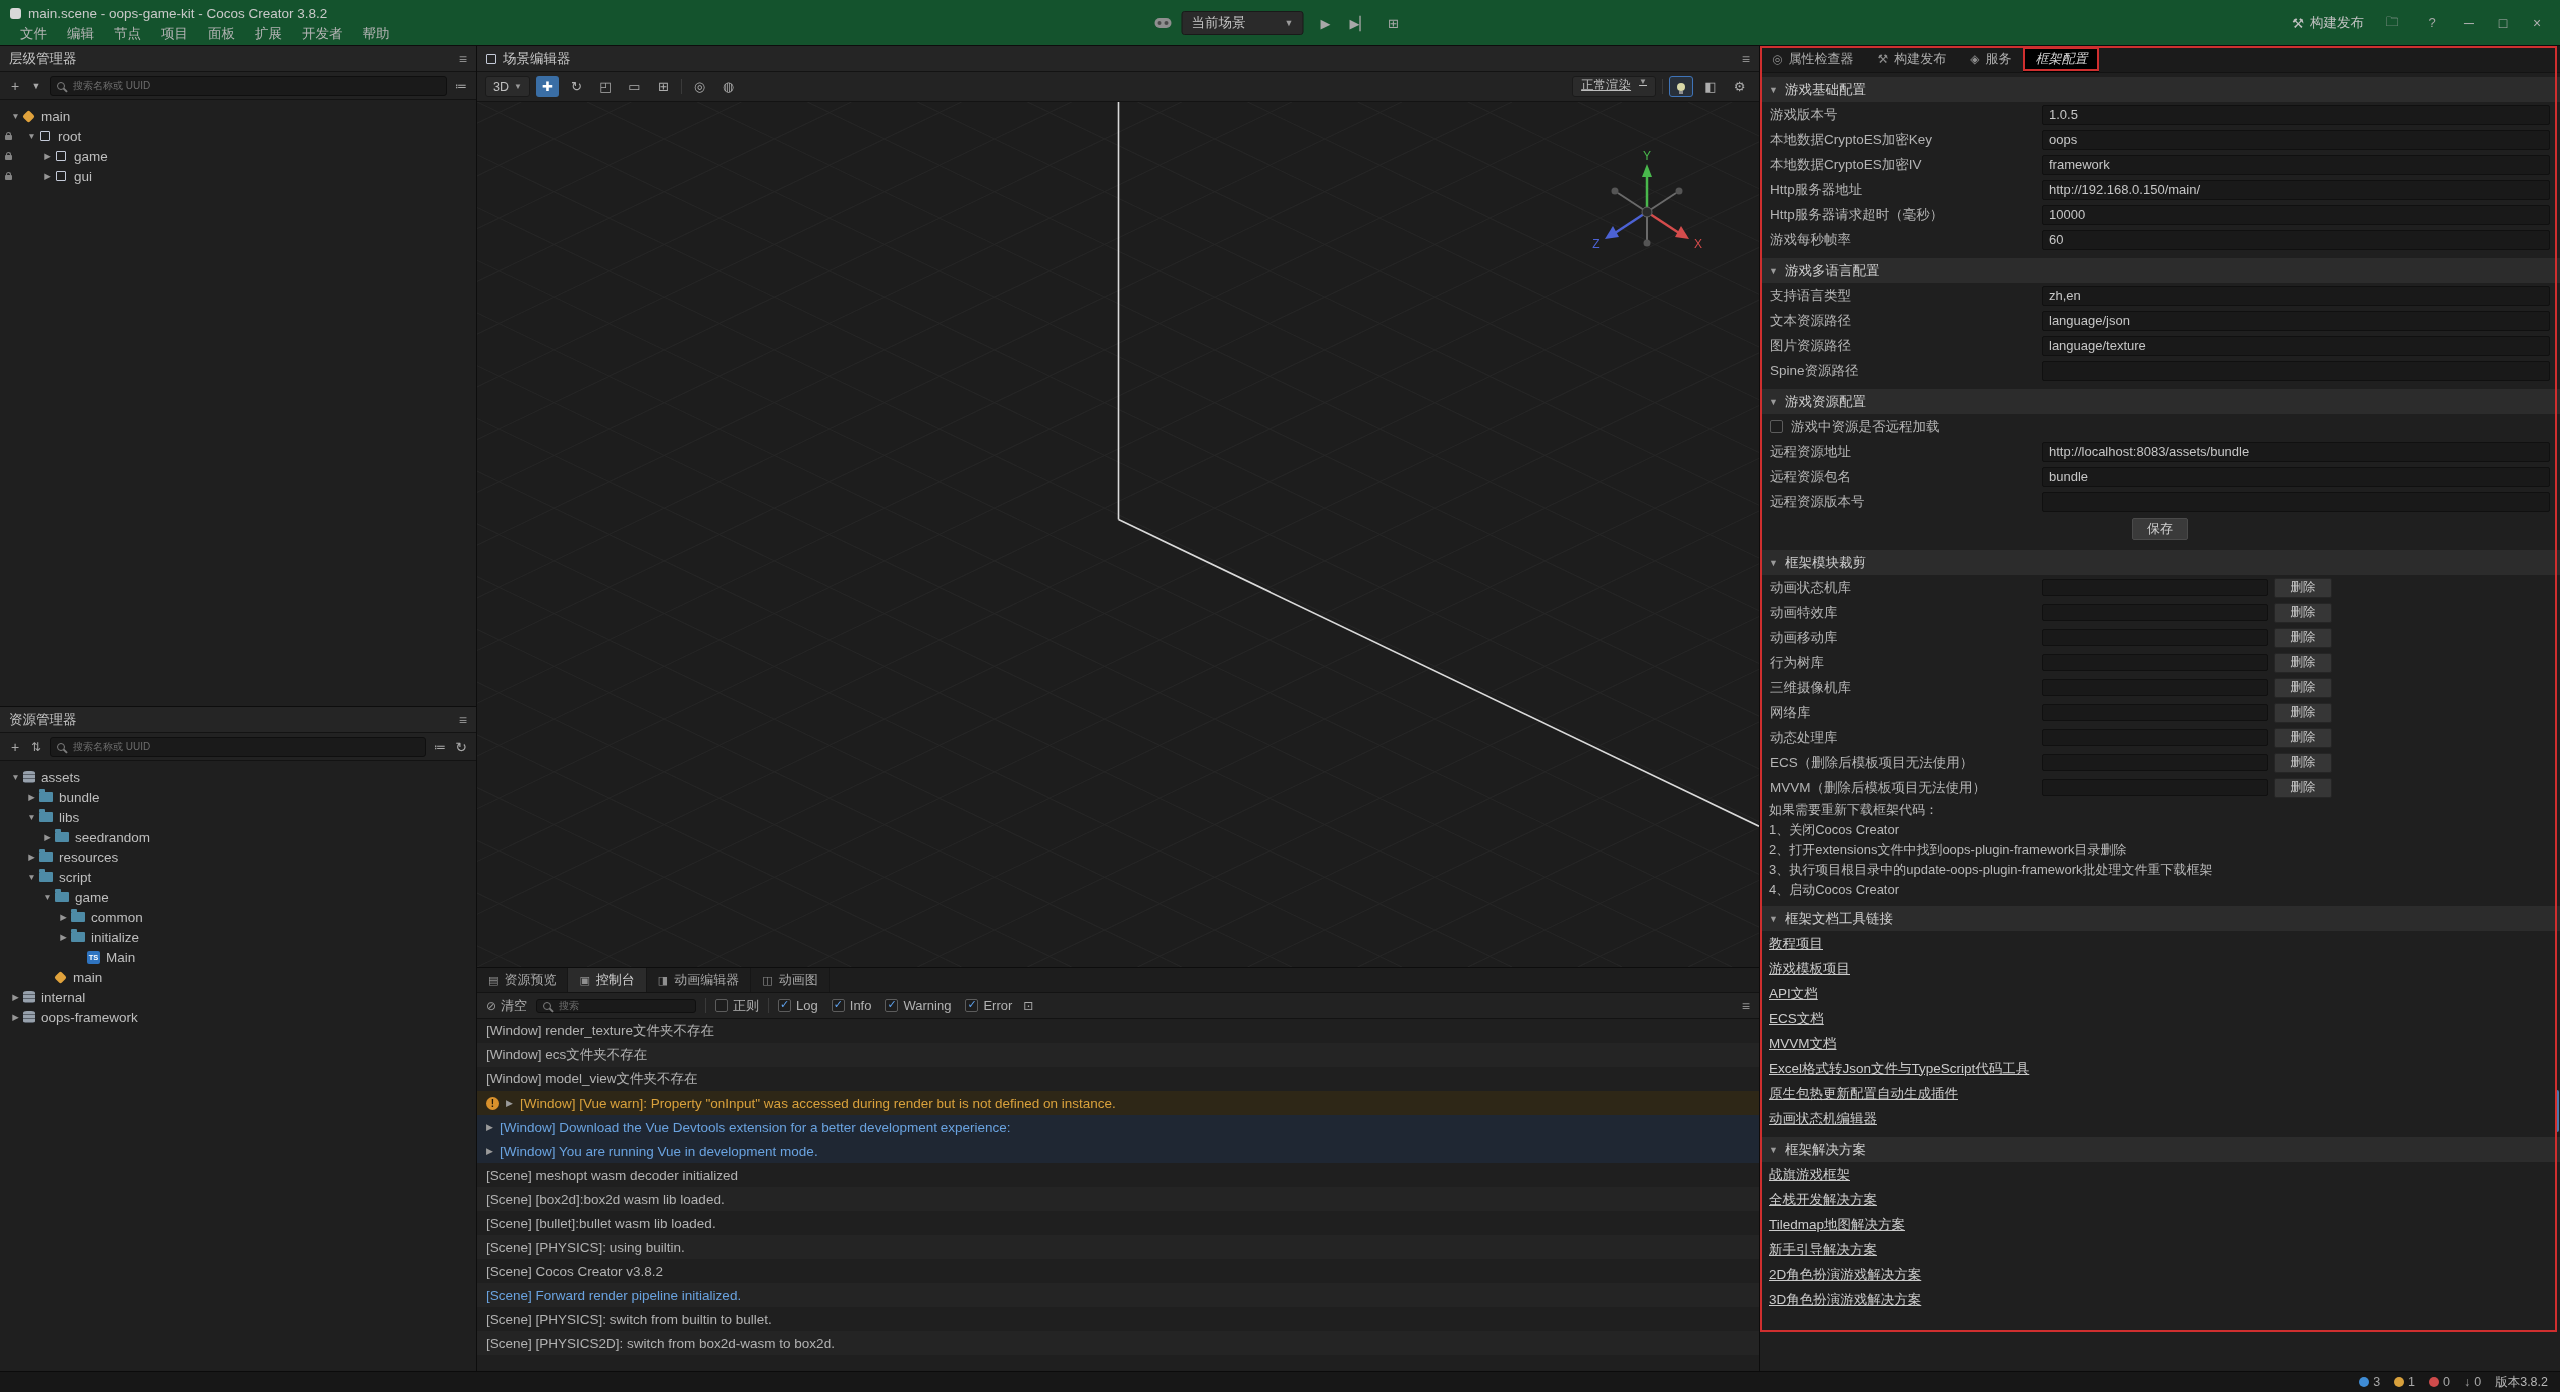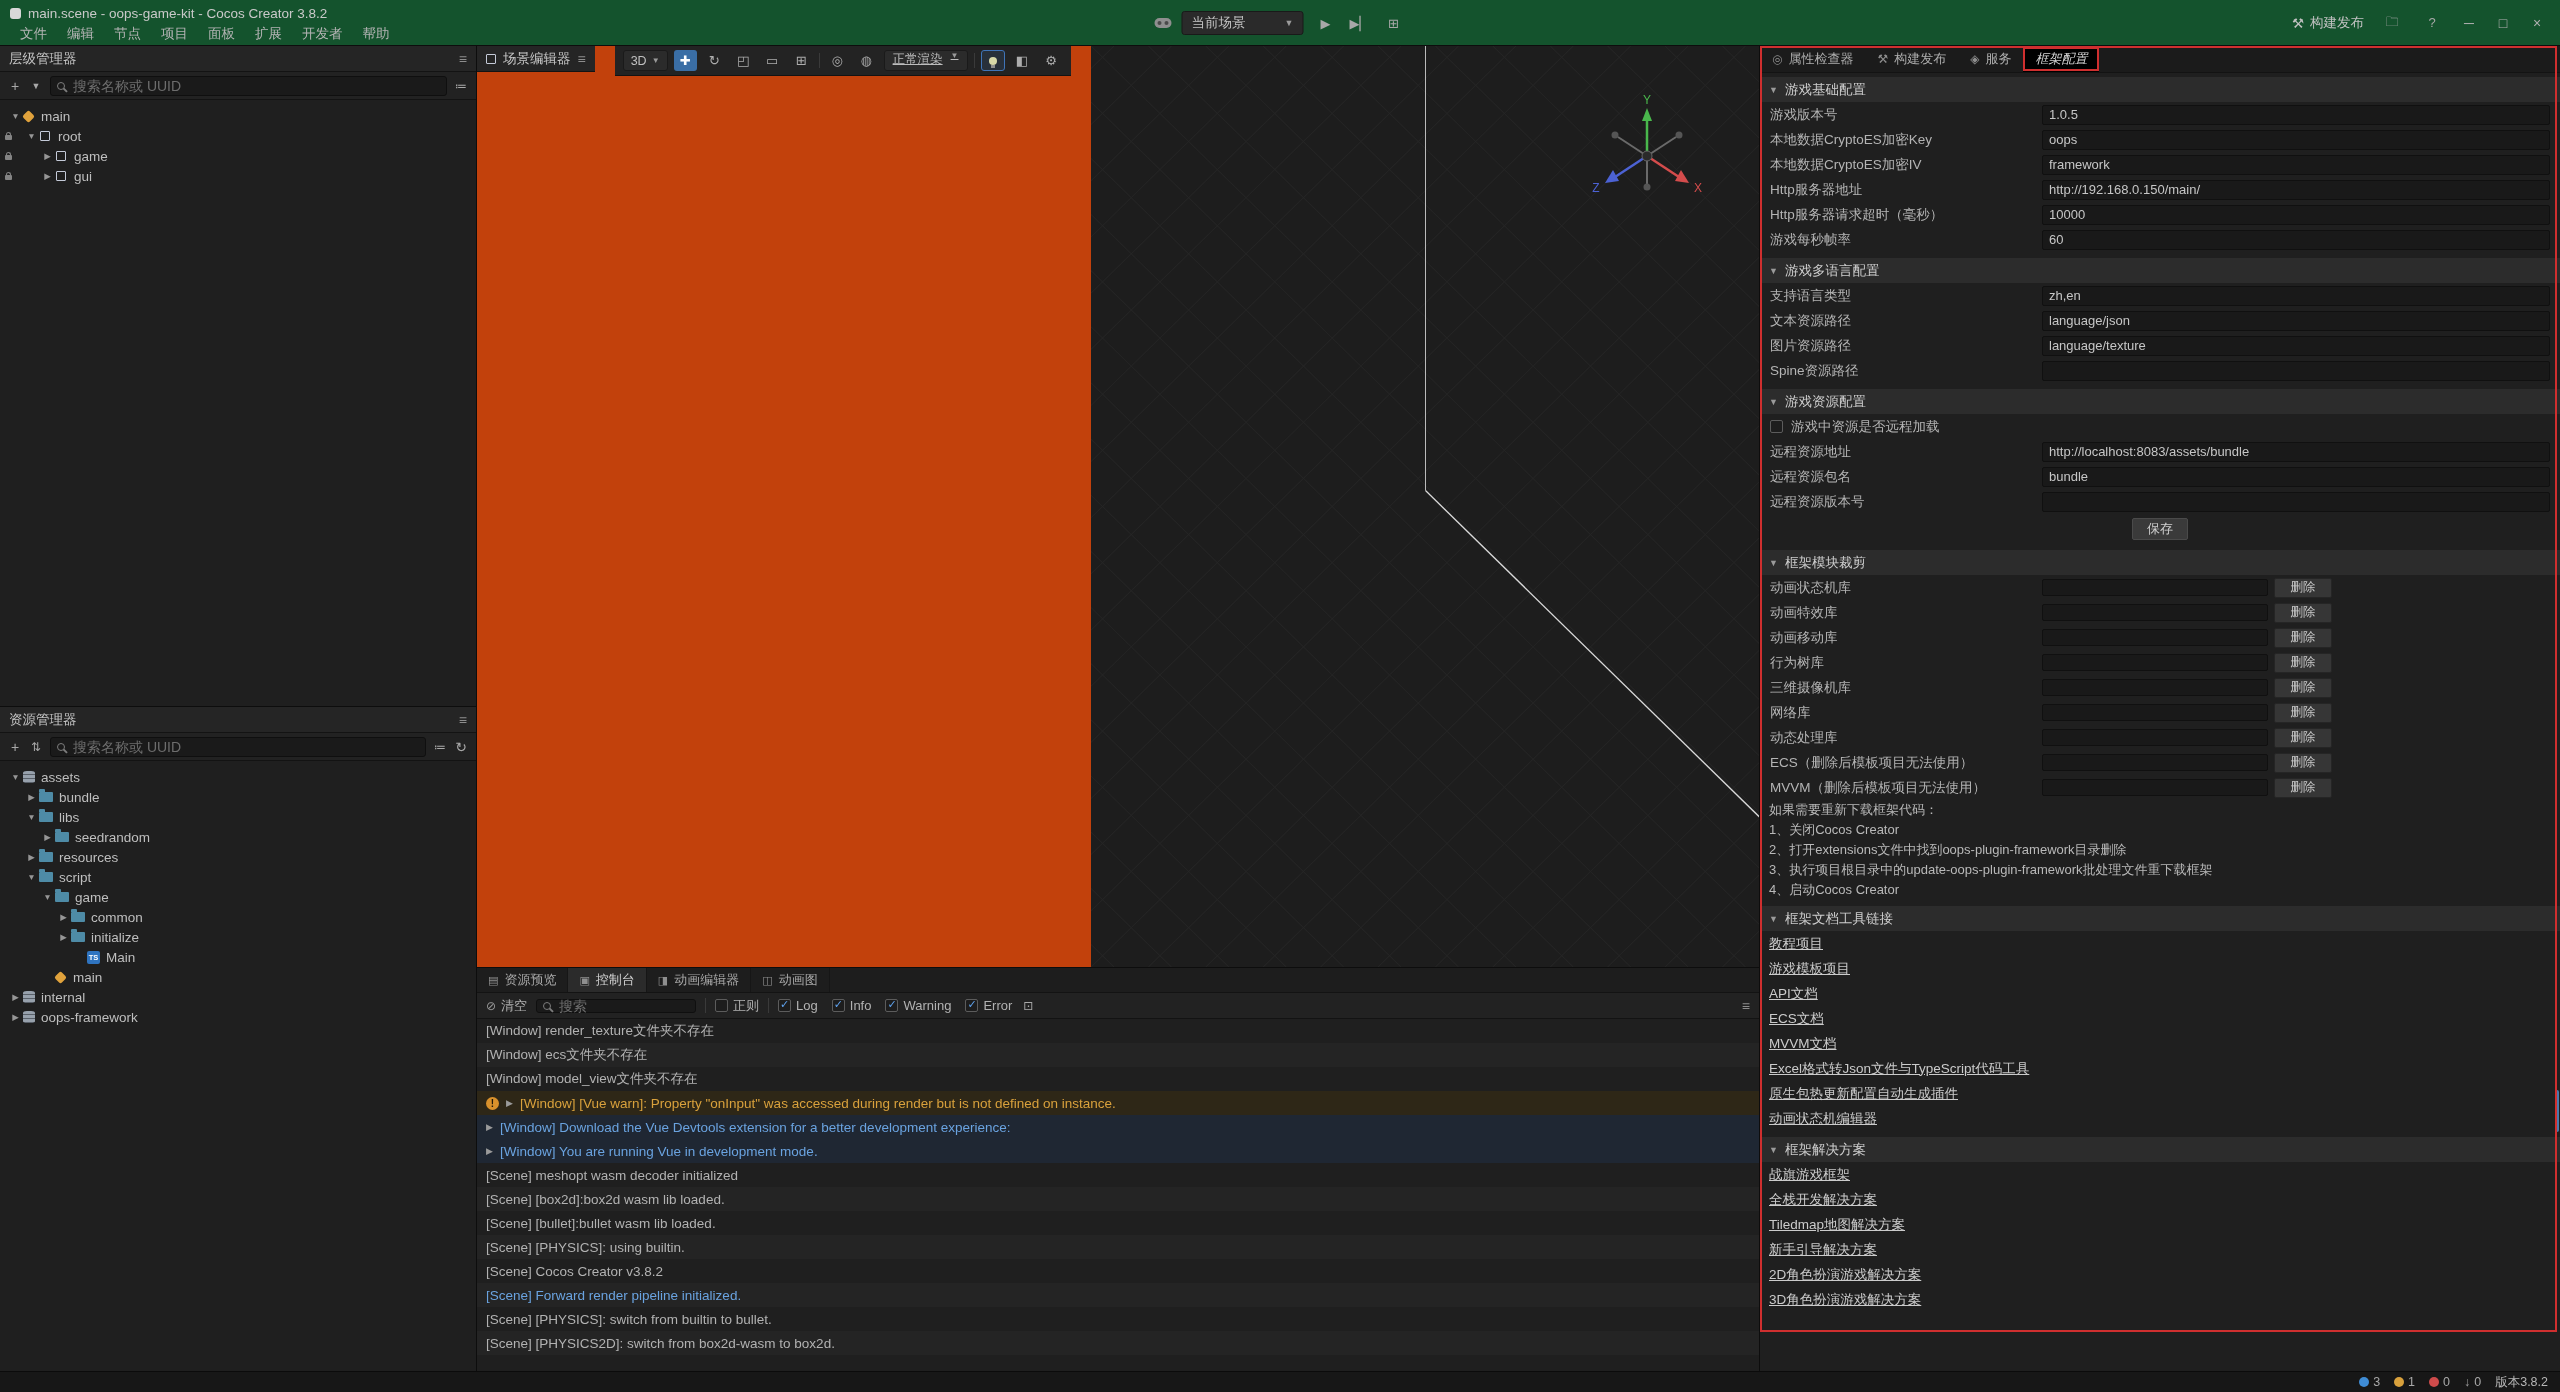--- a/index.html
+++ b/index.html
@@ -59,7 +59,7 @@
   .lock-icon::before{content:"";position:absolute;top:-3.5px;left:1.2px;width:3px;height:3.5px;border:1px solid #838383;border-bottom:none;border-radius:2.5px 2.5px 0 0;}
 
   
-  .scene-panel{height:922px;flex:0 0 922px;display:flex;flex-direction:row;border-bottom:1px solid #0d0d0d;background:#c2410c;gap:20px;}
+  .scene-panel{height:922px;flex:0 0 922px;display:flex;flex-direction:column;border-bottom:1px solid #0d0d0d;background:#a21caf;}
   .scene-toolbar{height:30px;display:flex;align-items:center;gap:6px;padding:0 8px;background:#232323;border-bottom:1px solid #131313;flex:0 0 auto;}
   .mode-btn{height:21px;padding:0 7px;background:#2b2b2b;border:1px solid #1a1a1a;border-radius:3px;display:flex;align-items:center;gap:5px;font-size:12.5px;color:#c0c0c0;}
   .tool{width:23px;height:21px;display:flex;align-items:center;justify-content:center;border-radius:3px;color:#adadad;font-size:13px;}

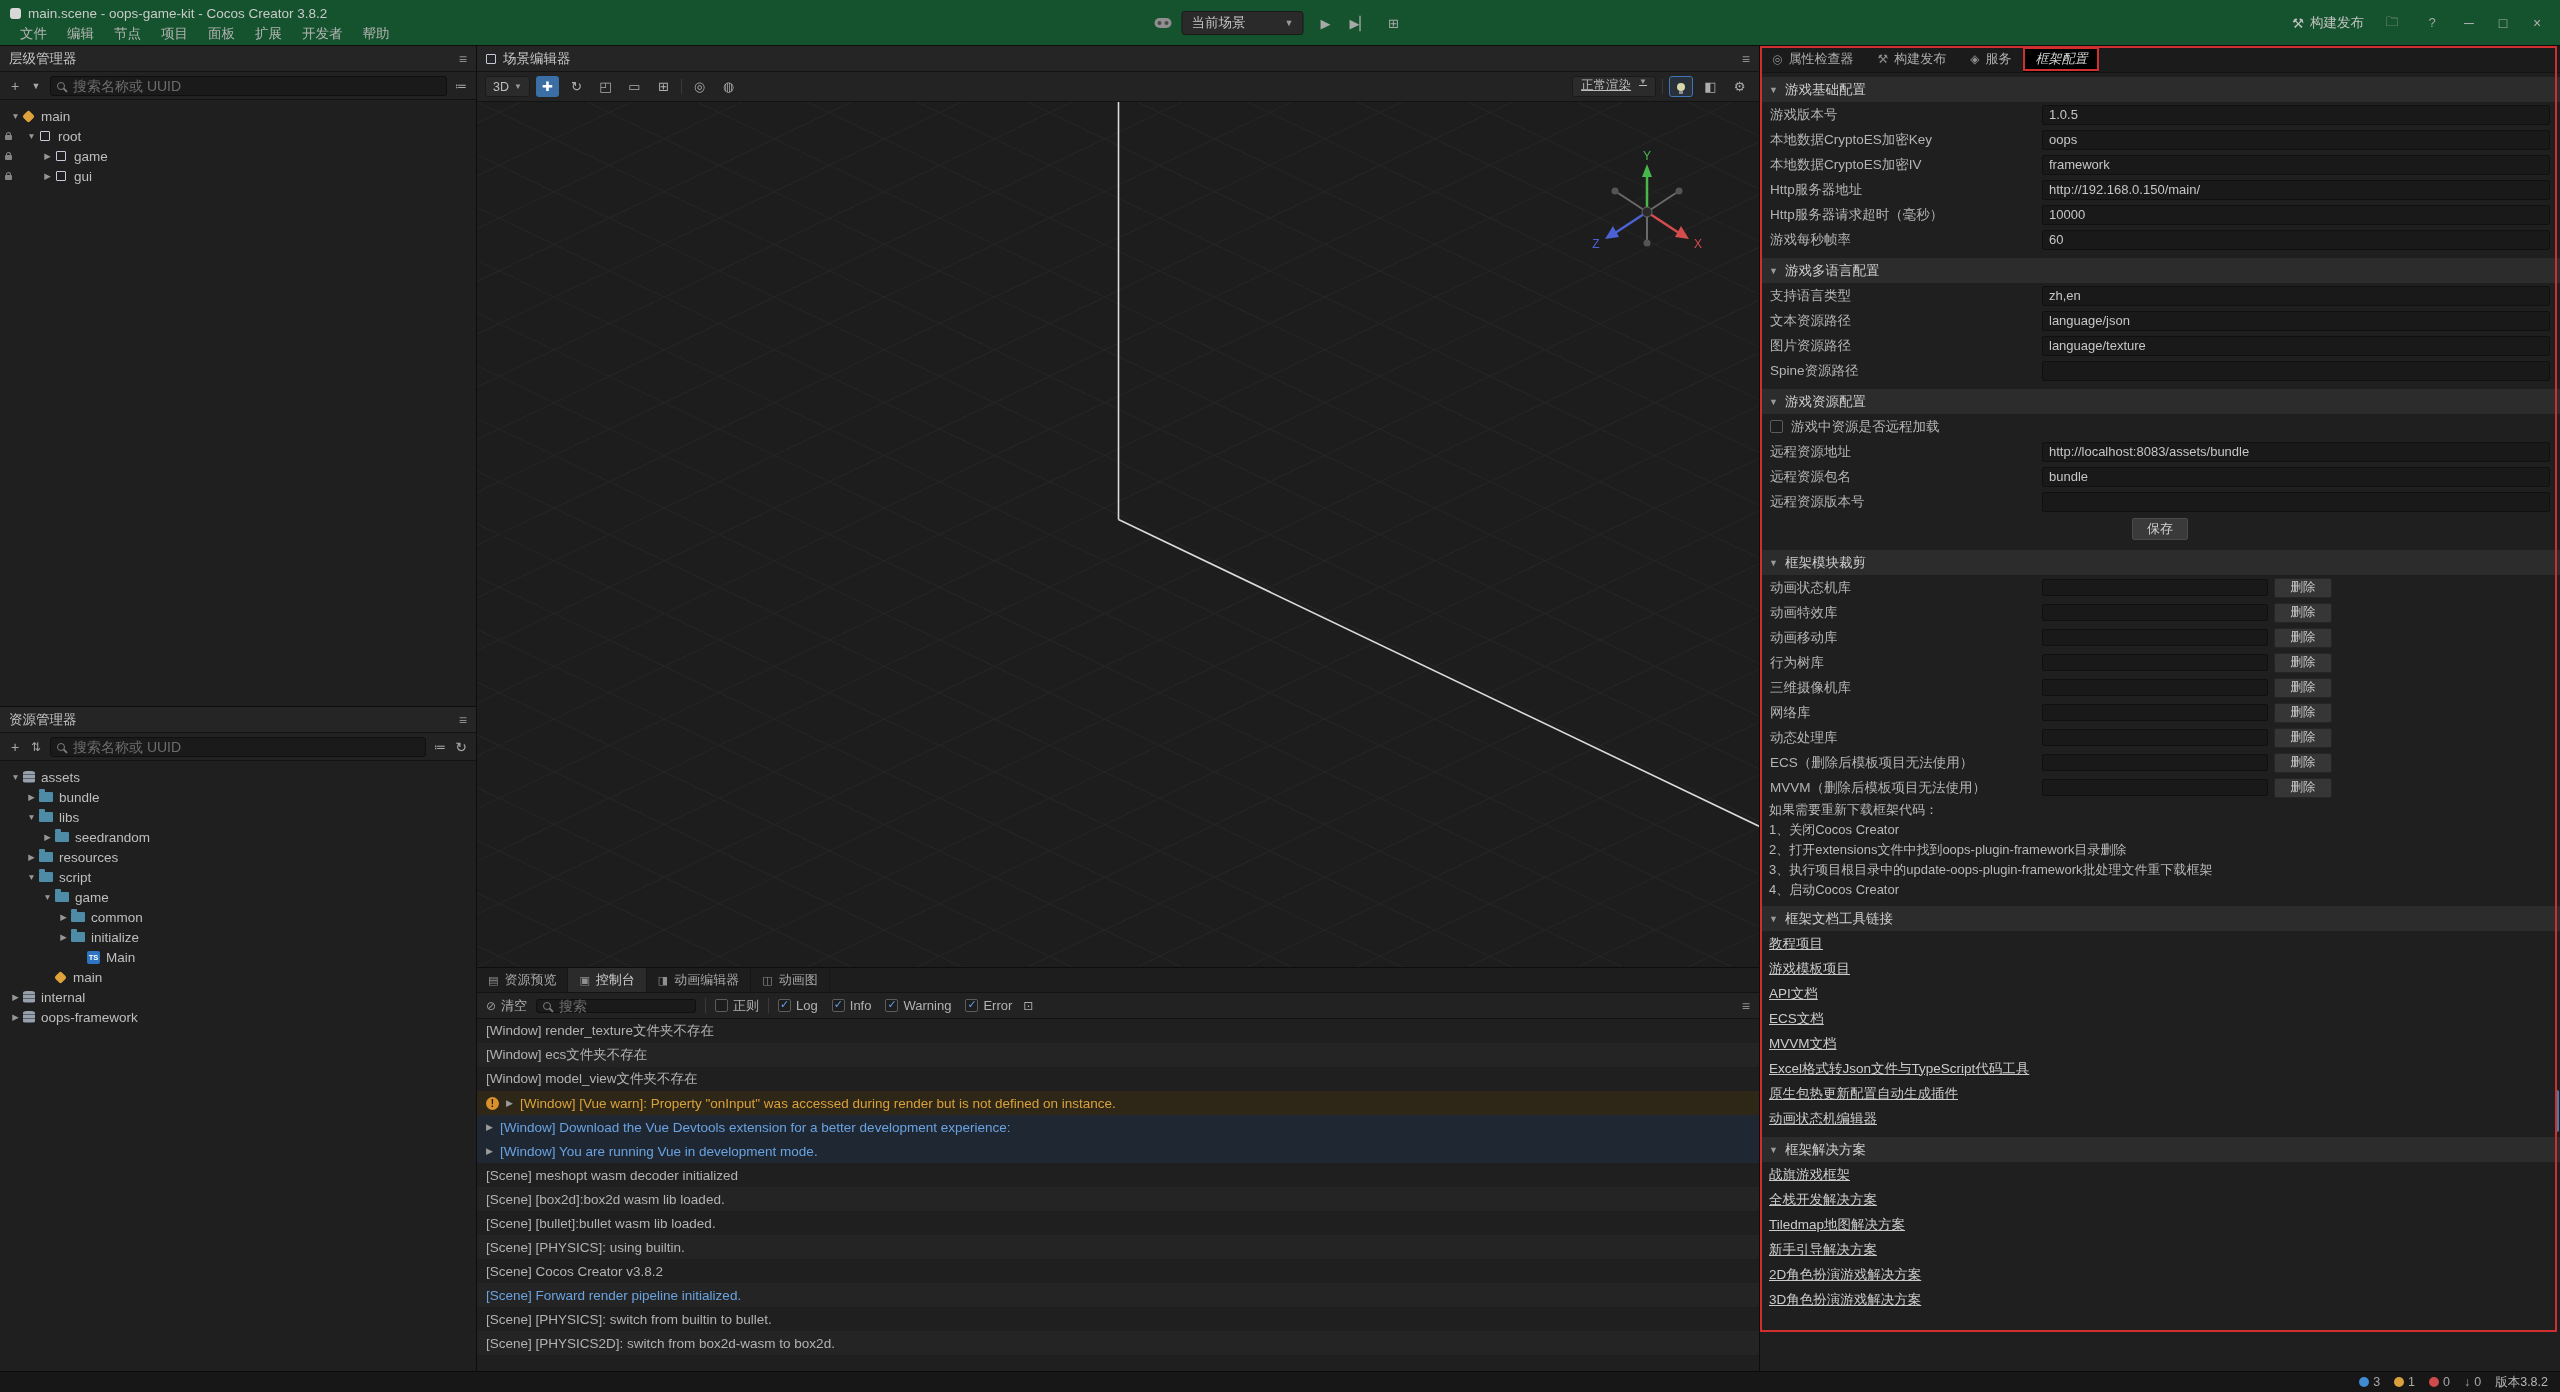--- a/index.html
+++ b/index.html
@@ -36,7 +36,7 @@
   .toolbar{height:28px;display:flex;align-items:center;gap:7px;padding:0 8px;background:#222222;border-bottom:1px solid #131313;flex:0 0 auto;}
   .tb-btn{color:#a9a9a9;font-size:14px;min-width:14px;text-align:center;}
   .searchbox{flex:1;height:20px;background:#1a1a1a;border:1px solid #0f0f0f;border-radius:3px;display:flex;align-items:center;gap:6px;padding:0 6px;}
-  .searchbox input{flex:1;background:transparent;border:none;outline:none;color:#bdbdbd;font-size:14px;font-family:inherit;min-width:0;}
+  .searchbox input{flex:1;background:transparent;border:none;outline:none;color:#bdbdbd;font-size:10px;font-family:inherit;min-width:0;}
   .searchbox input::placeholder{color:#6d6d6d;}
   .mag{width:8px;height:8px;border:1.5px solid #7c7c7c;border-radius:50%;position:relative;flex:0 0 8px;}
   .mag::after{content:"";position:absolute;width:4.5px;height:1.5px;background:#7c7c7c;right:-3.5px;bottom:-1.5px;transform:rotate(45deg);}

